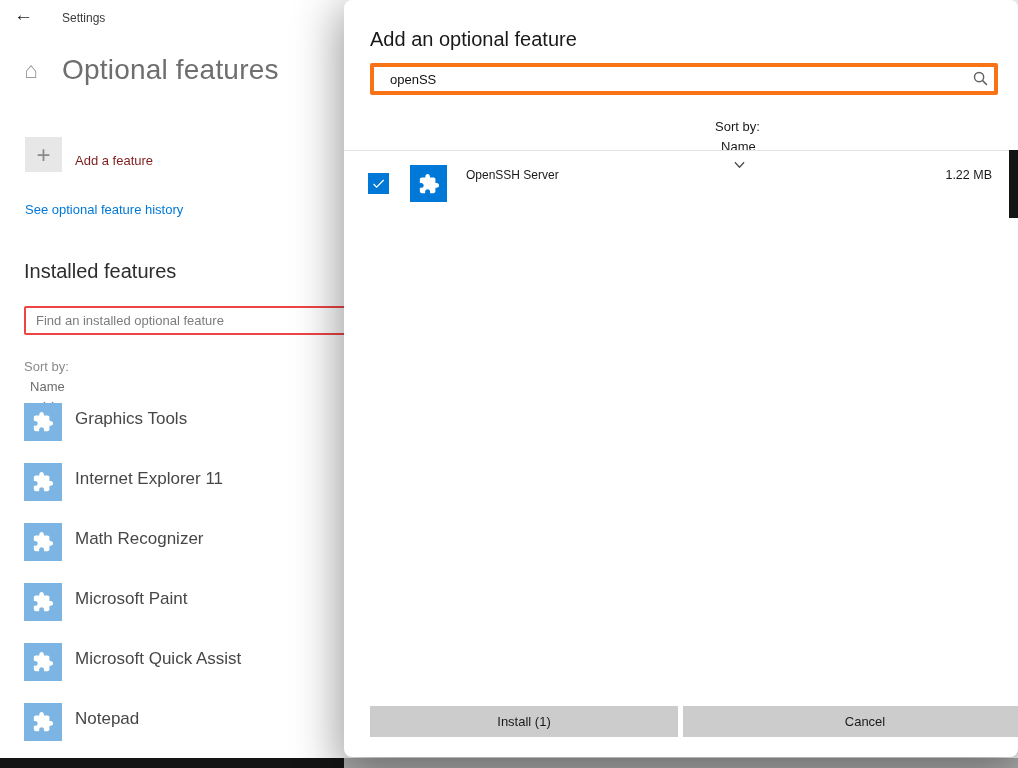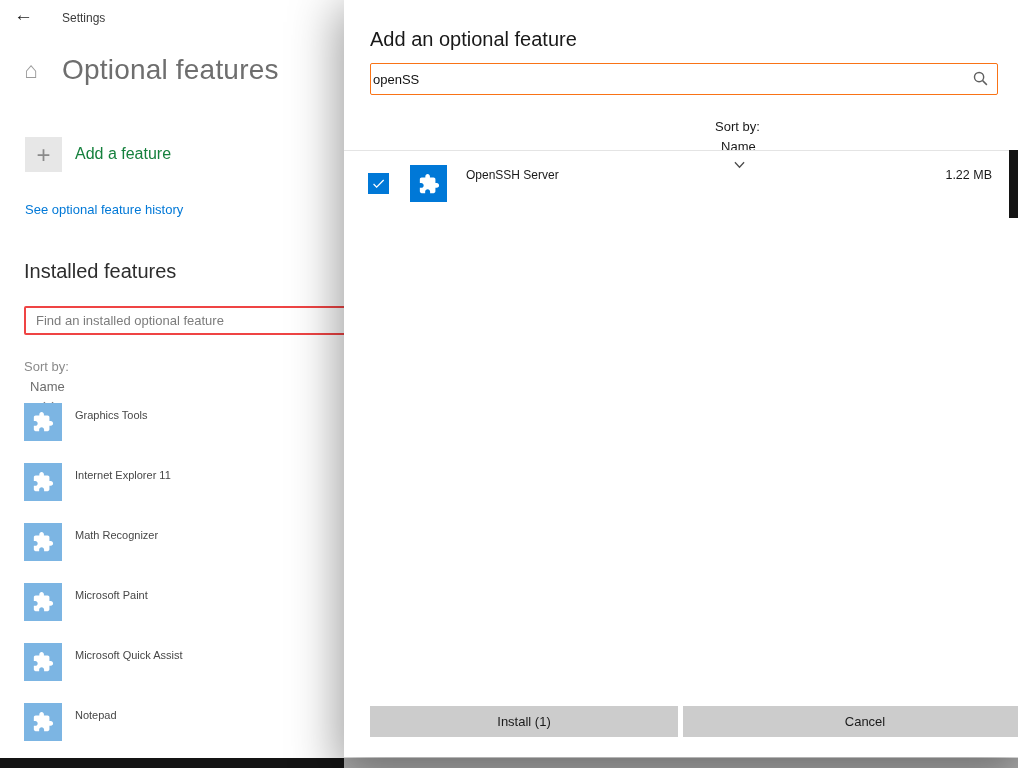--- a/index.html
+++ b/index.html
@@ -49,7 +49,7 @@
 
   
   .dialog { position: absolute; left: 344px; top: 0; width: 674px; height: 757px; background: #ffffff;
-            box-shadow: 0 12px 45px 6px rgba(0,0,0,0.38); z-index: 10; }
+            box-shadow: 0 12px 45px 6px rgba(0,0,0,0.38); z-index: 10; border-radius: 8px; }
   .dialog-title { position: absolute; left: 26px; top: 28px; font-size: 20px; font-weight: 400; color: #191919; }
 
   .dialog-search-wrap { position: absolute; left: 26px; top: 63px; width: 628px; height: 32px; }

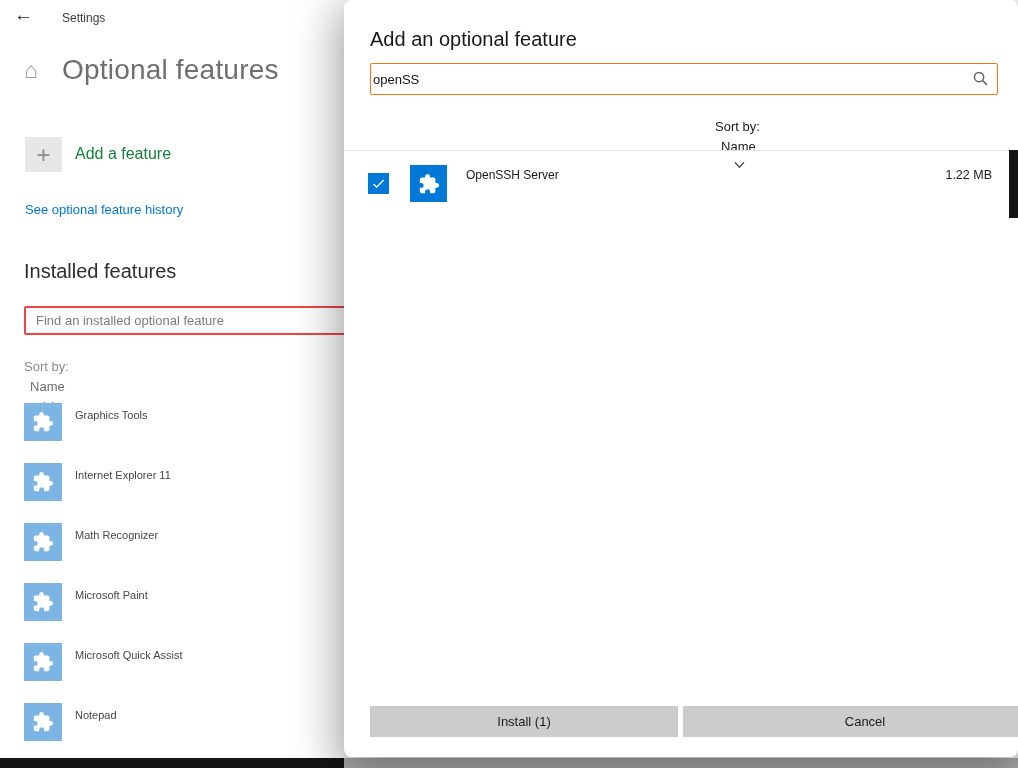--- a/index.html
+++ b/index.html
@@ -53,8 +53,8 @@
   .dialog-title { position: absolute; left: 26px; top: 28px; font-size: 20px; font-weight: 400; color: #191919; }
 
   .dialog-search-wrap { position: absolute; left: 26px; top: 63px; width: 628px; height: 32px; }
-  .dialog-search { width: 100%; height: 100%; border: 1px solid #f97316; border-radius: 2px;
-                   padding: 0 34px 0 2px; font-size: 13px; color: #111; font-family: inherit; }
+  .dialog-search { width: 100%; height: 100%; border: 4px solid #f97316; border-radius: 2px;
+                   padding: 0 34px 0 16px; font-size: 13px; color: #111; font-family: inherit; }
   .search-glyph { position: absolute; right: 9px; top: 7px; width: 17px; height: 17px; cursor: pointer; background: none; border: none; padding: 0; }
   .search-glyph svg { width: 17px; height: 17px; }
 

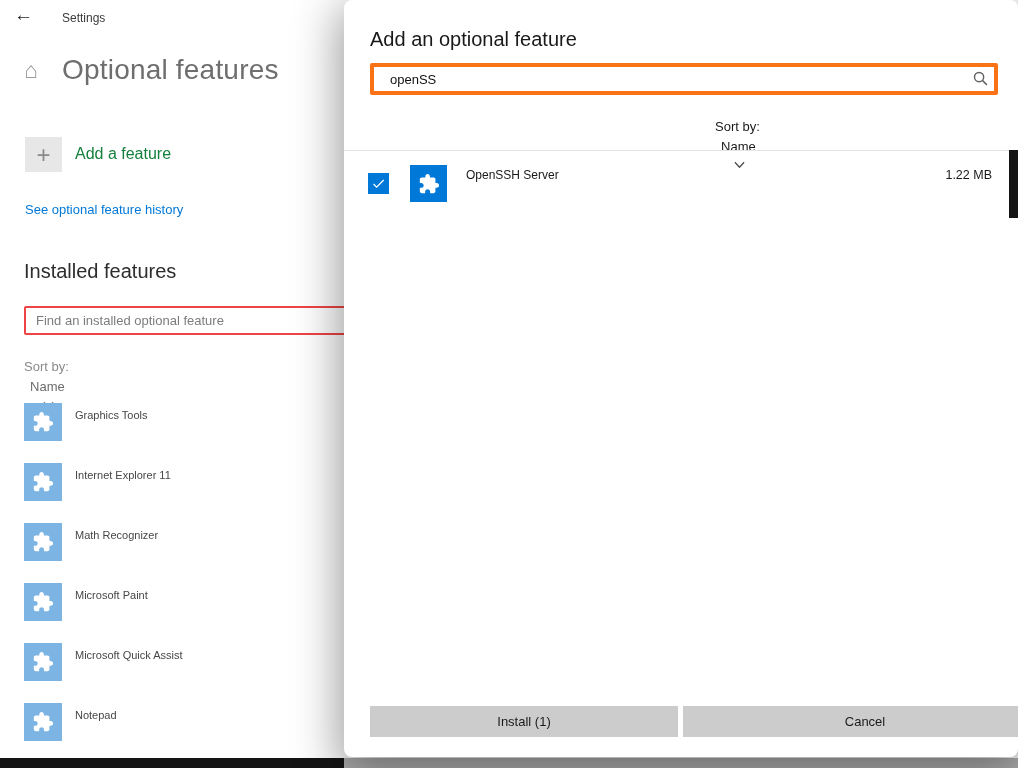--- a/index.html
+++ b/index.html
@@ -22,7 +22,7 @@
                  gap: 13px; background: none; border: none; cursor: pointer; font-family: inherit; }
   .plus-tile { width: 37px; height: 35px; background: #e7e7e7; color: #8a8a8a; font-size: 24px;
                font-weight: 300; display: flex; align-items: center; justify-content: center; }
-  .add-feature-label { font-size: 16px; color: #15803d; margin-top: 8px; }
+  .add-feature-label { font-size: 13px; color: #7f1d1d; margin-top: 16px; }
 
   .history-link { position: absolute; left: 25px; top: 202px; font-size: 13px; color: #0078d7;
                   text-decoration: none; cursor: pointer; }

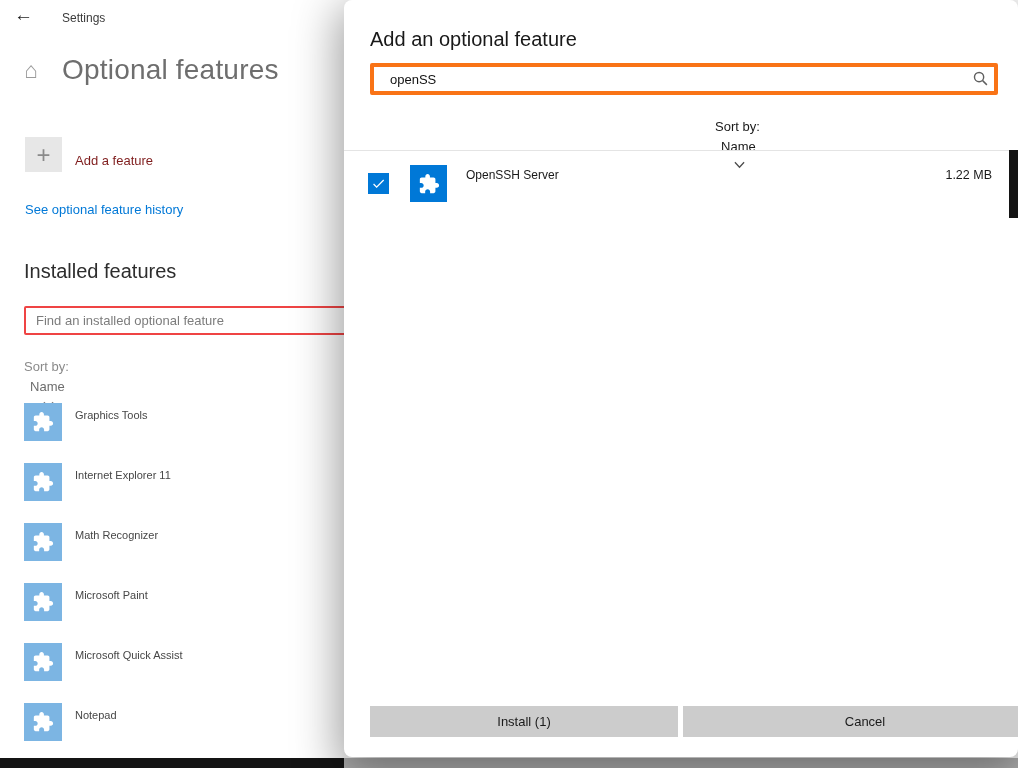--- a/index.html
+++ b/index.html
@@ -45,7 +45,7 @@
   .feature-row { position: absolute; left: 24px; display: flex; align-items: flex-start; gap: 13px; cursor: pointer; }
   .feature-tile { width: 38px; height: 38px; background: #7cb5e3; display: flex; align-items: center; justify-content: center; flex: none; }
   .feature-tile svg { width: 22px; height: 22px; }
-  .feature-label { font-size: 11px; color: #474747; margin-top: 6px; }
+  .feature-label { font-size: 17px; color: #474747; margin-top: 6px; }
 
   
   .dialog { position: absolute; left: 344px; top: 0; width: 674px; height: 757px; background: #ffffff;

